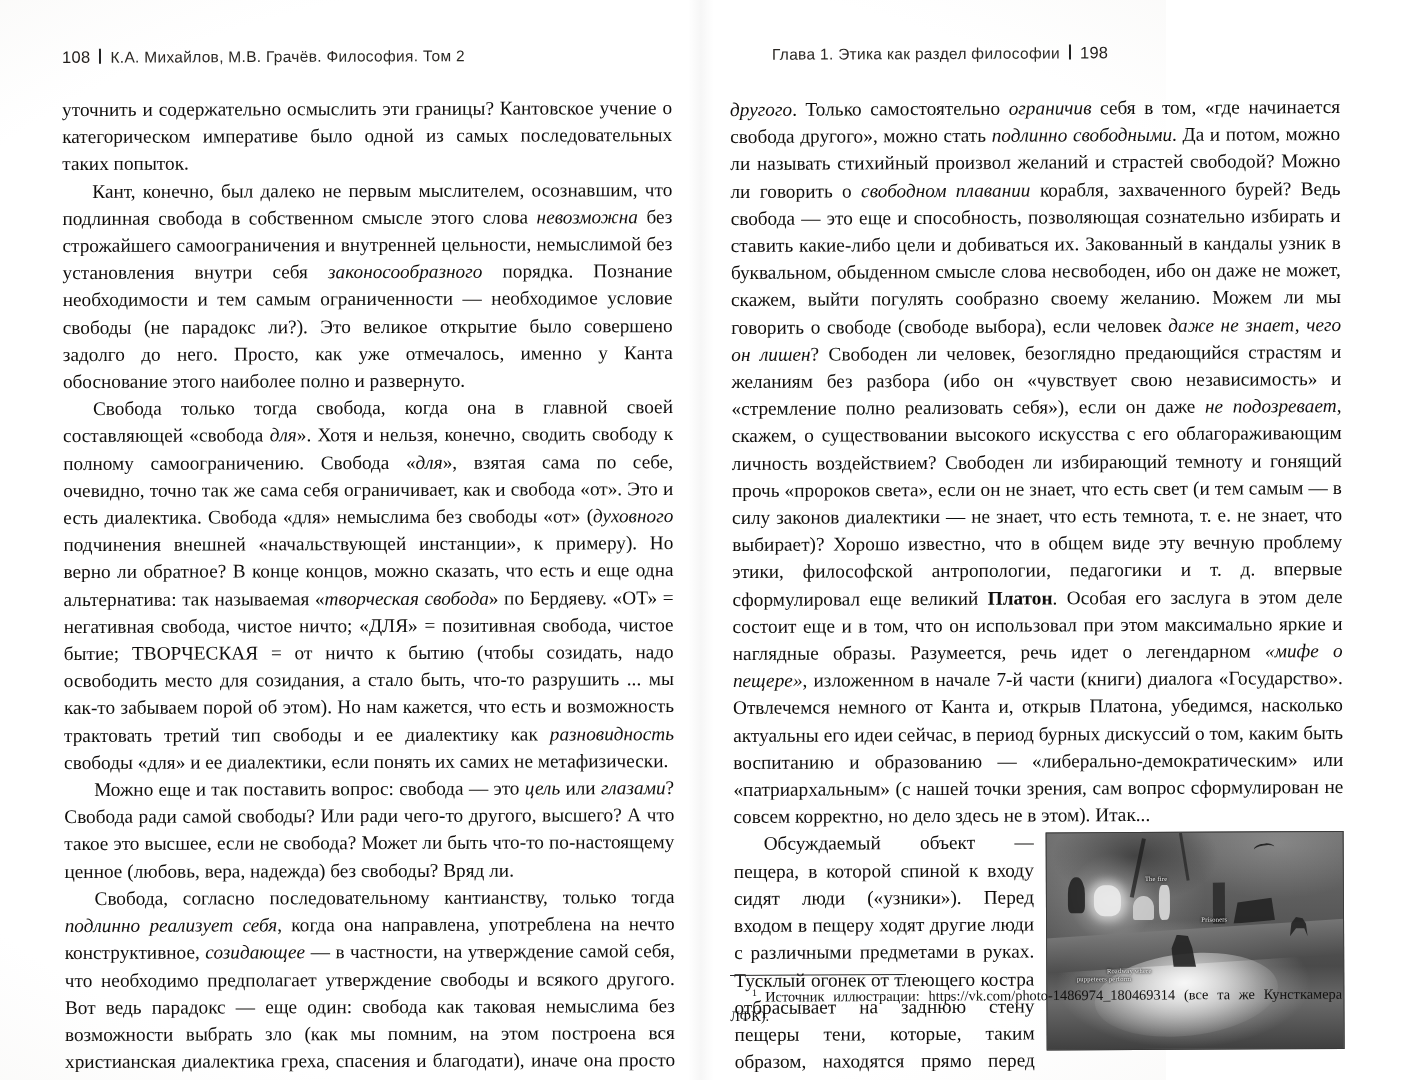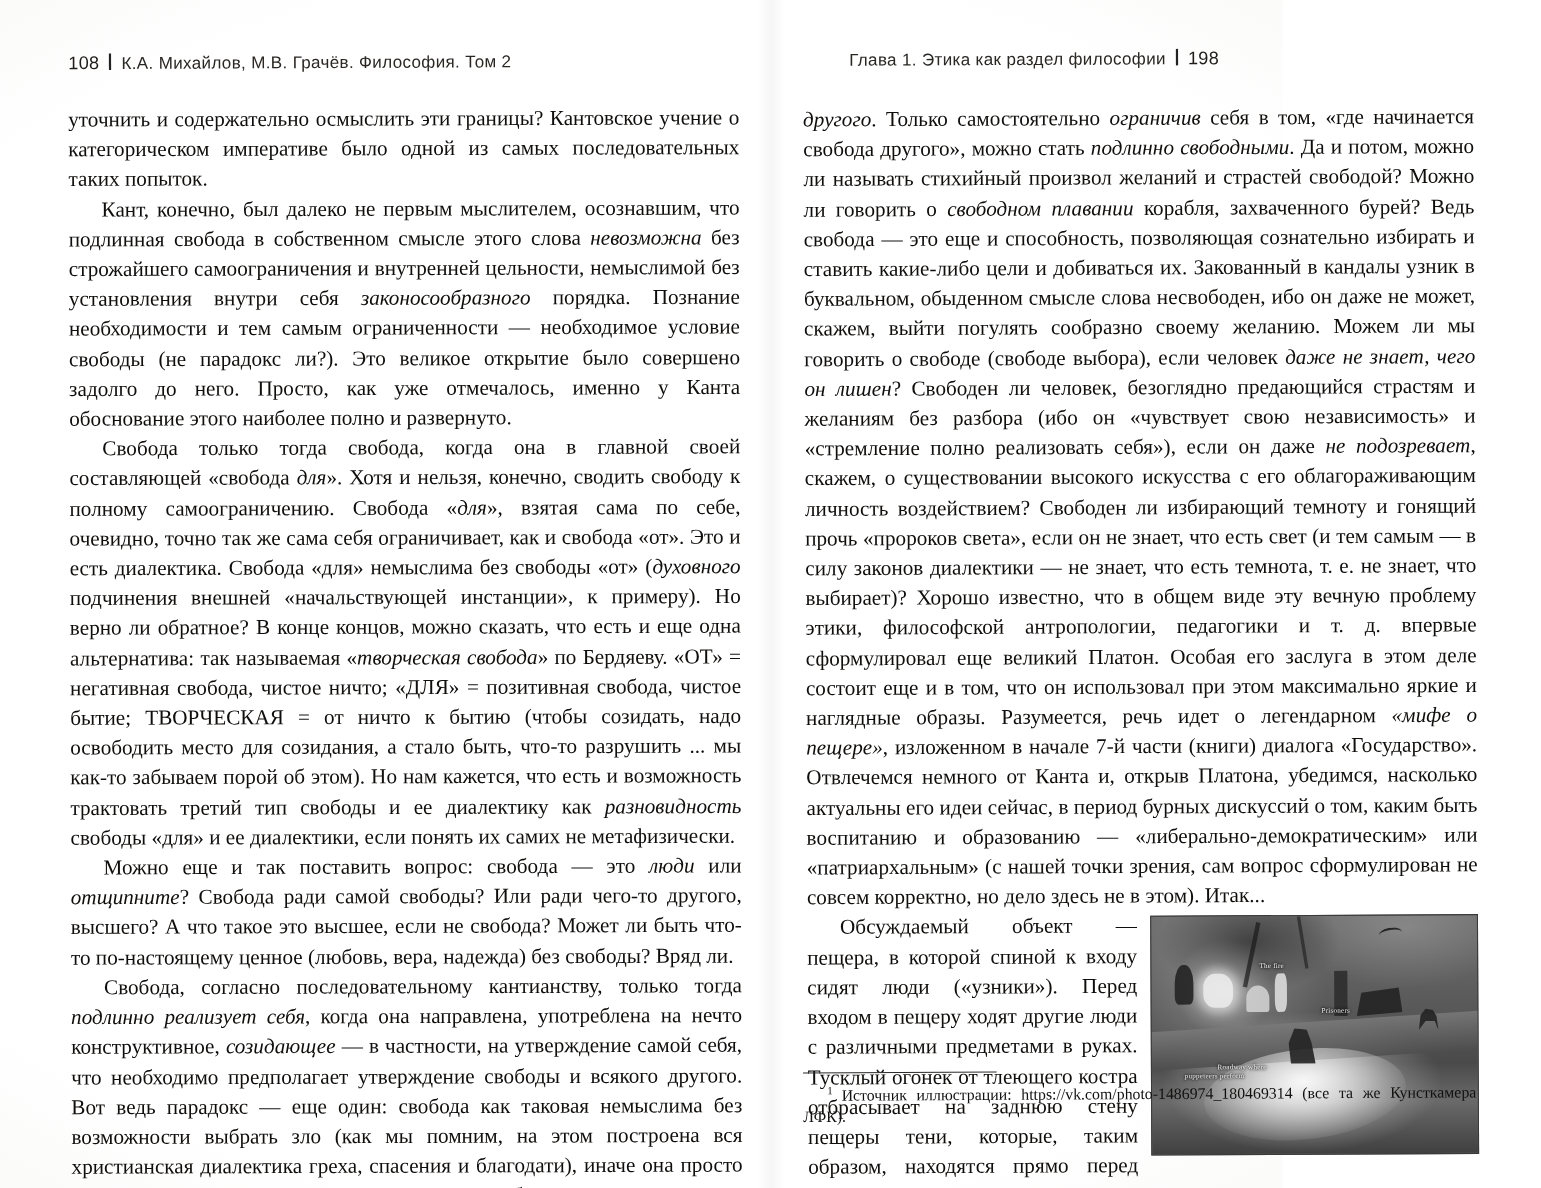--- a/index.html
+++ b/index.html
@@ -88,7 +88,7 @@
   .col p.noindent { text-indent: 0; }
 
   i, em { font-style: italic; }
-  b, strong { font-weight: normal; }
+  b, strong { font-weight: bold; }
 
   
   .figure {

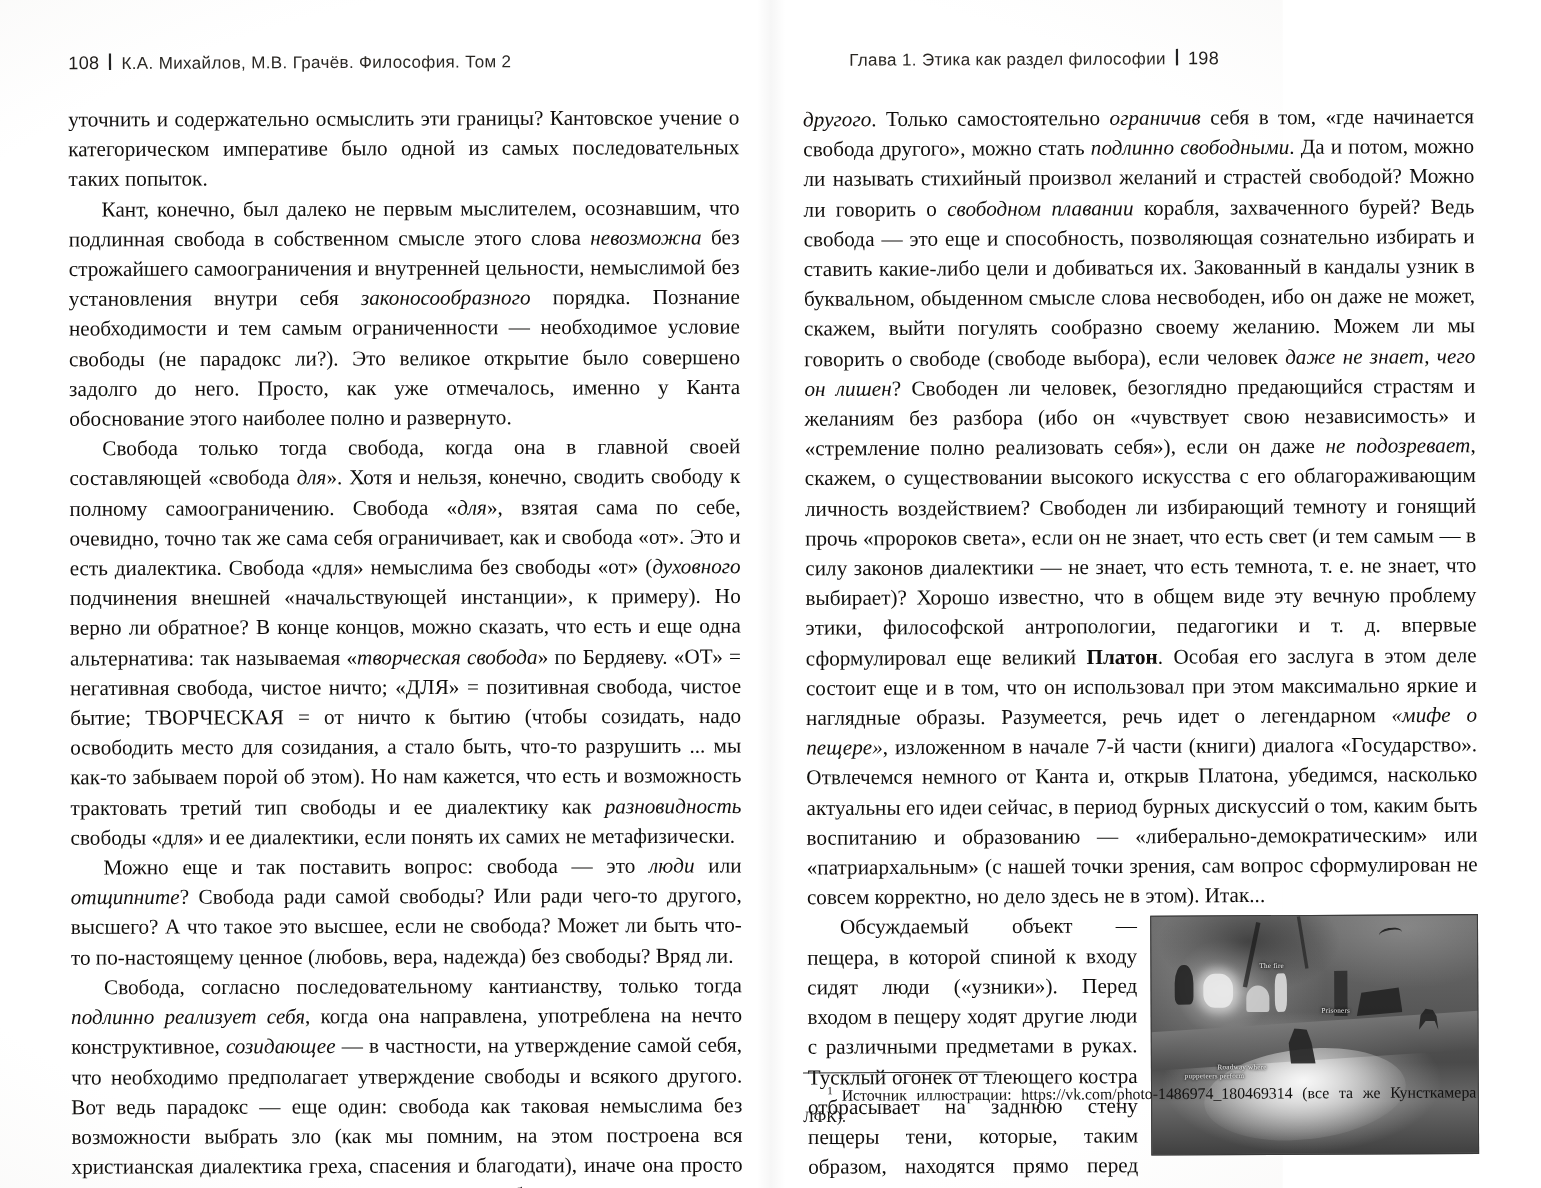--- a/index.html
+++ b/index.html
@@ -214,7 +214,7 @@
     <p class="noindent">уточнить и содержательно осмыслить эти границы? Кантовское учение о категорическом императиве было одной из самых последовательных таких попыток.</p>
     <p>Кант, конечно, был далеко не первым мыслителем, осознавшим, что подлинная свобода в собственном смысле этого слова <i>невозможна</i> без строжайшего самоограничения и внутренней цельности, немыслимой без установления внутри себя <i>законосообразного</i> порядка. Познание необходимости и тем самым ограниченности — необходимое условие свободы (не парадокс ли?). Это великое открытие было совершено задолго до него. Просто, как уже отмечалось, именно у Канта обоснование этого наиболее полно и развернуто.</p>
     <p>Свобода только тогда свобода, когда она в главной своей составляющей «свобода <i>для</i>». Хотя и нельзя, конечно, сводить свободу к полному самоограничению. Свобода «<i>для</i>», взятая сама по себе, очевидно, точно так же сама себя ограничивает, как и свобода «от». Это и есть диалектика. Свобода «для» немыслима без свободы «от» (<i>духовного</i> подчинения внешней «начальствующей инстанции», к примеру). Но верно ли обратное? В конце концов, можно сказать, что есть и еще одна альтернатива: так называемая «<i>творческая свобода</i>» по Бердяеву. «ОТ» = негативная свобода, чистое ничто; «ДЛЯ» = позитивная свобода, чистое бытие; ТВОРЧЕСКАЯ = от ничто к бытию (чтобы созидать, надо освободить место для созидания, а стало быть, что-то разрушить ... мы как-то забываем порой об этом). Но нам кажется, что есть и возможность трактовать третий тип свободы и ее диалектику как <i>разновидность</i> свободы «для» и ее диалектики, если понять их самих не метафизически.</p>
-    <p>Можно еще и так поставить вопрос: свобода — это <i>люди</i> или <i>отщипните</i>? Свобода ради самой свободы? Или ради чего-то другого, высшего? А что такое это высшее, если не свобода? Может ли быть что-то по-настоящему ценное (любовь, вера, надежда) без свободы? Вряд ли.</p>
+    <p>Можно еще и так поставить вопрос: свобода — это <i>цель</i> или <i>отщипните</i>? Свобода ради самой свободы? Или ради чего-то другого, высшего? А что такое это высшее, если не свобода? Может ли быть что-то по-настоящему ценное (любовь, вера, надежда) без свободы? Вряд ли.</p>
     <p>Свобода, согласно последовательному кантианству, только тогда <i>подлинно реализует себя</i>, когда она направлена, употреблена на нечто конструктивное, <i>созидающее</i> — в частности, на утверждение самой себя, что необходимо предполагает утверждение свободы и всякого другого. Вот ведь парадокс — еще один: свобода как таковая немыслима без возможности выбрать зло (как мы помним, на этом построена вся христианская диалектика греха, спасения и благодати), иначе она просто не свобода. Как говорится, «отщипните от свободы кусочек, и она вся перейдет в этот кусочек». Но реализует она себя как творческая способность только в созидании, при том что зло созидательным быть не может.</p>
 
   </div>

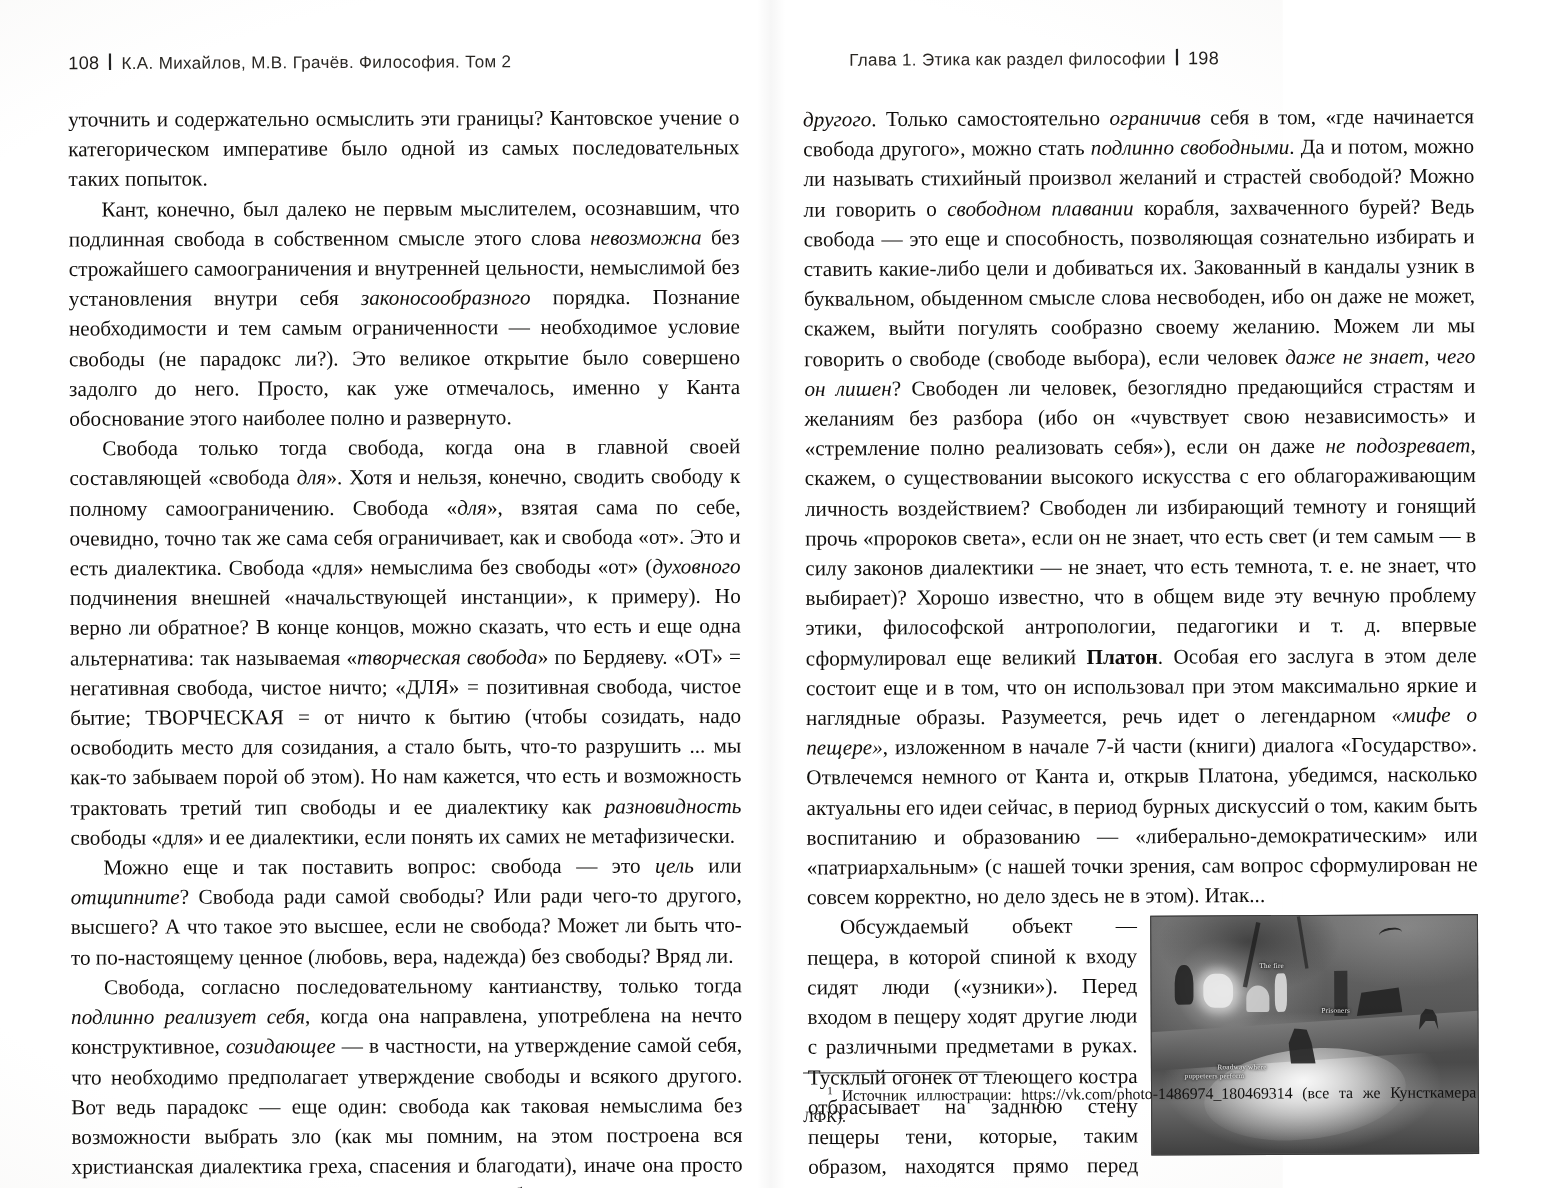--- a/index.html
+++ b/index.html
@@ -214,7 +214,7 @@
     <p class="noindent">уточнить и содержательно осмыслить эти границы? Кантовское учение о категорическом императиве было одной из самых последовательных таких попыток.</p>
     <p>Кант, конечно, был далеко не первым мыслителем, осознавшим, что подлинная свобода в собственном смысле этого слова <i>невозможна</i> без строжайшего самоограничения и внутренней цельности, немыслимой без установления внутри себя <i>законосообразного</i> порядка. Познание необходимости и тем самым ограниченности — необходимое условие свободы (не парадокс ли?). Это великое открытие было совершено задолго до него. Просто, как уже отмечалось, именно у Канта обоснование этого наиболее полно и развернуто.</p>
     <p>Свобода только тогда свобода, когда она в главной своей составляющей «свобода <i>для</i>». Хотя и нельзя, конечно, сводить свободу к полному самоограничению. Свобода «<i>для</i>», взятая сама по себе, очевидно, точно так же сама себя ограничивает, как и свобода «от». Это и есть диалектика. Свобода «для» немыслима без свободы «от» (<i>духовного</i> подчинения внешней «начальствующей инстанции», к примеру). Но верно ли обратное? В конце концов, можно сказать, что есть и еще одна альтернатива: так называемая «<i>творческая свобода</i>» по Бердяеву. «ОТ» = негативная свобода, чистое ничто; «ДЛЯ» = позитивная свобода, чистое бытие; ТВОРЧЕСКАЯ = от ничто к бытию (чтобы созидать, надо освободить место для созидания, а стало быть, что-то разрушить ... мы как-то забываем порой об этом). Но нам кажется, что есть и возможность трактовать третий тип свободы и ее диалектику как <i>разновидность</i> свободы «для» и ее диалектики, если понять их самих не метафизически.</p>
-    <p>Можно еще и так поставить вопрос: свобода — это <i>цель</i> или <i>отщипните</i>? Свобода ради самой свободы? Или ради чего-то другого, высшего? А что такое это высшее, если не свобода? Может ли быть что-то по-настоящему ценное (любовь, вера, надежда) без свободы? Вряд ли.</p>
+    <p>Можно еще и так поставить вопрос: свобода — это <i>цель</i> или <i>глазами</i>? Свобода ради самой свободы? Или ради чего-то другого, высшего? А что такое это высшее, если не свобода? Может ли быть что-то по-настоящему ценное (любовь, вера, надежда) без свободы? Вряд ли.</p>
     <p>Свобода, согласно последовательному кантианству, только тогда <i>подлинно реализует себя</i>, когда она направлена, употреблена на нечто конструктивное, <i>созидающее</i> — в частности, на утверждение самой себя, что необходимо предполагает утверждение свободы и всякого другого. Вот ведь парадокс — еще один: свобода как таковая немыслима без возможности выбрать зло (как мы помним, на этом построена вся христианская диалектика греха, спасения и благодати), иначе она просто не свобода. Как говорится, «отщипните от свободы кусочек, и она вся перейдет в этот кусочек». Но реализует она себя как творческая способность только в созидании, при том что зло созидательным быть не может.</p>
 
   </div>

